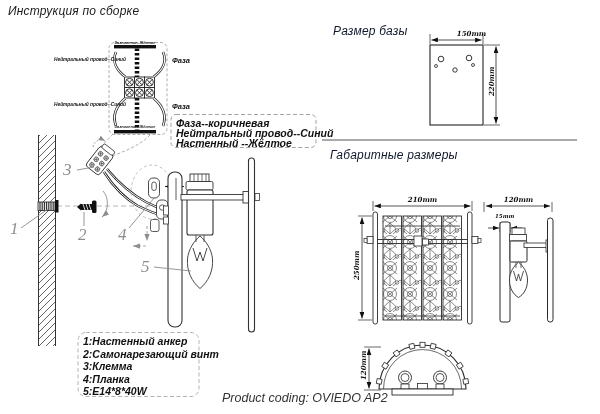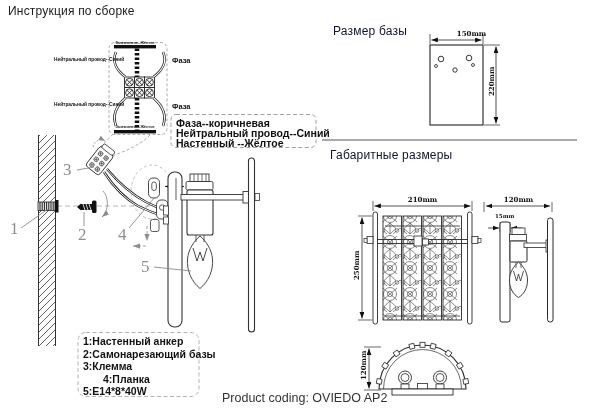--- a/index.html
+++ b/index.html
@@ -4,7 +4,7 @@
 <style>
   html,body{margin:0;padding:0;background:#fff;}
   .canvas{position:relative;width:600px;height:414px;background:#ffffff;overflow:hidden;
-          font-family:"Liberation Sans",sans-serif;}
+          font-family:"Liberation Sans",sans-serif;font-style:italic;}
   .abs{position:absolute;}
   svg{position:absolute;left:0;top:0;}
   .t-title{font-size:12px;color:#1b1b1b;letter-spacing:.2px;}

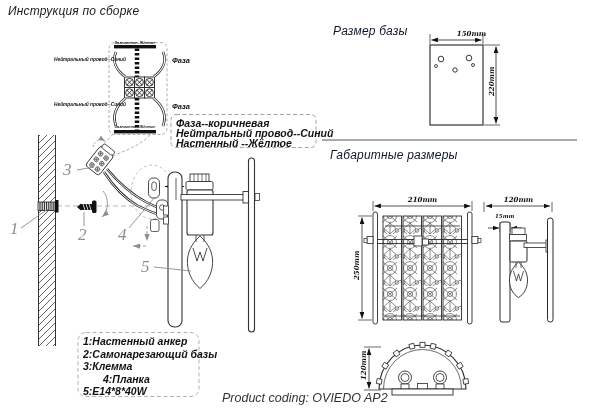--- a/index.html
+++ b/index.html
@@ -287,7 +287,7 @@
 <div class="abs t-callout" style="left:141px;top:257px;">5</div>
 
 <div class="abs t-legend" style="left:83px;top:335px;">1:Настенный анкер</div>
-<div class="abs t-legend" style="left:83px;top:347.5px;">2:Самонарезающий базы</div>
+<div class="abs t-legend" style="left:83px;top:347.5px;">2:Самонарезающий винт</div>
 <div class="abs t-legend" style="left:83px;top:360px;">3:Клемма</div>
 <div class="abs t-legend" style="left:83px;top:372.5px;margin-left:20px;">4:Планка</div>
 <div class="abs t-legend" style="left:83px;top:385px;">5:E14*8*40W</div>

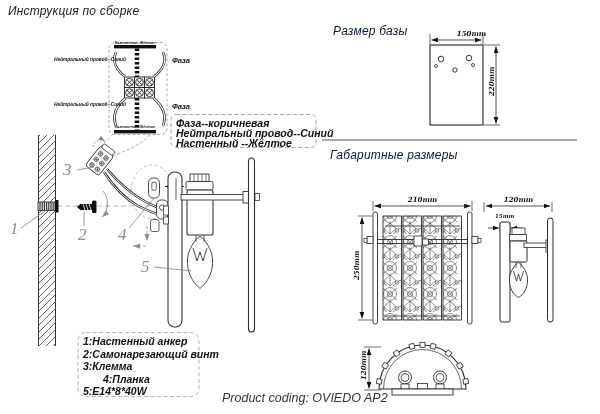--- a/index.html
+++ b/index.html
@@ -289,7 +289,7 @@
 <div class="abs t-legend" style="left:83px;top:335px;">1:Настенный анкер</div>
 <div class="abs t-legend" style="left:83px;top:347.5px;">2:Самонарезающий винт</div>
 <div class="abs t-legend" style="left:83px;top:360px;">3:Клемма</div>
-<div class="abs t-legend" style="left:83px;top:372.5px;margin-left:20px;">4:Планка</div>
+<div class="abs t-legend" style="left:83px;top:372.5px;">4:Планка</div>
 <div class="abs t-legend" style="left:83px;top:385px;">5:E14*8*40W</div>
 
 <div class="abs t-heading" style="left:333px;top:24px;">Размер базы</div>

